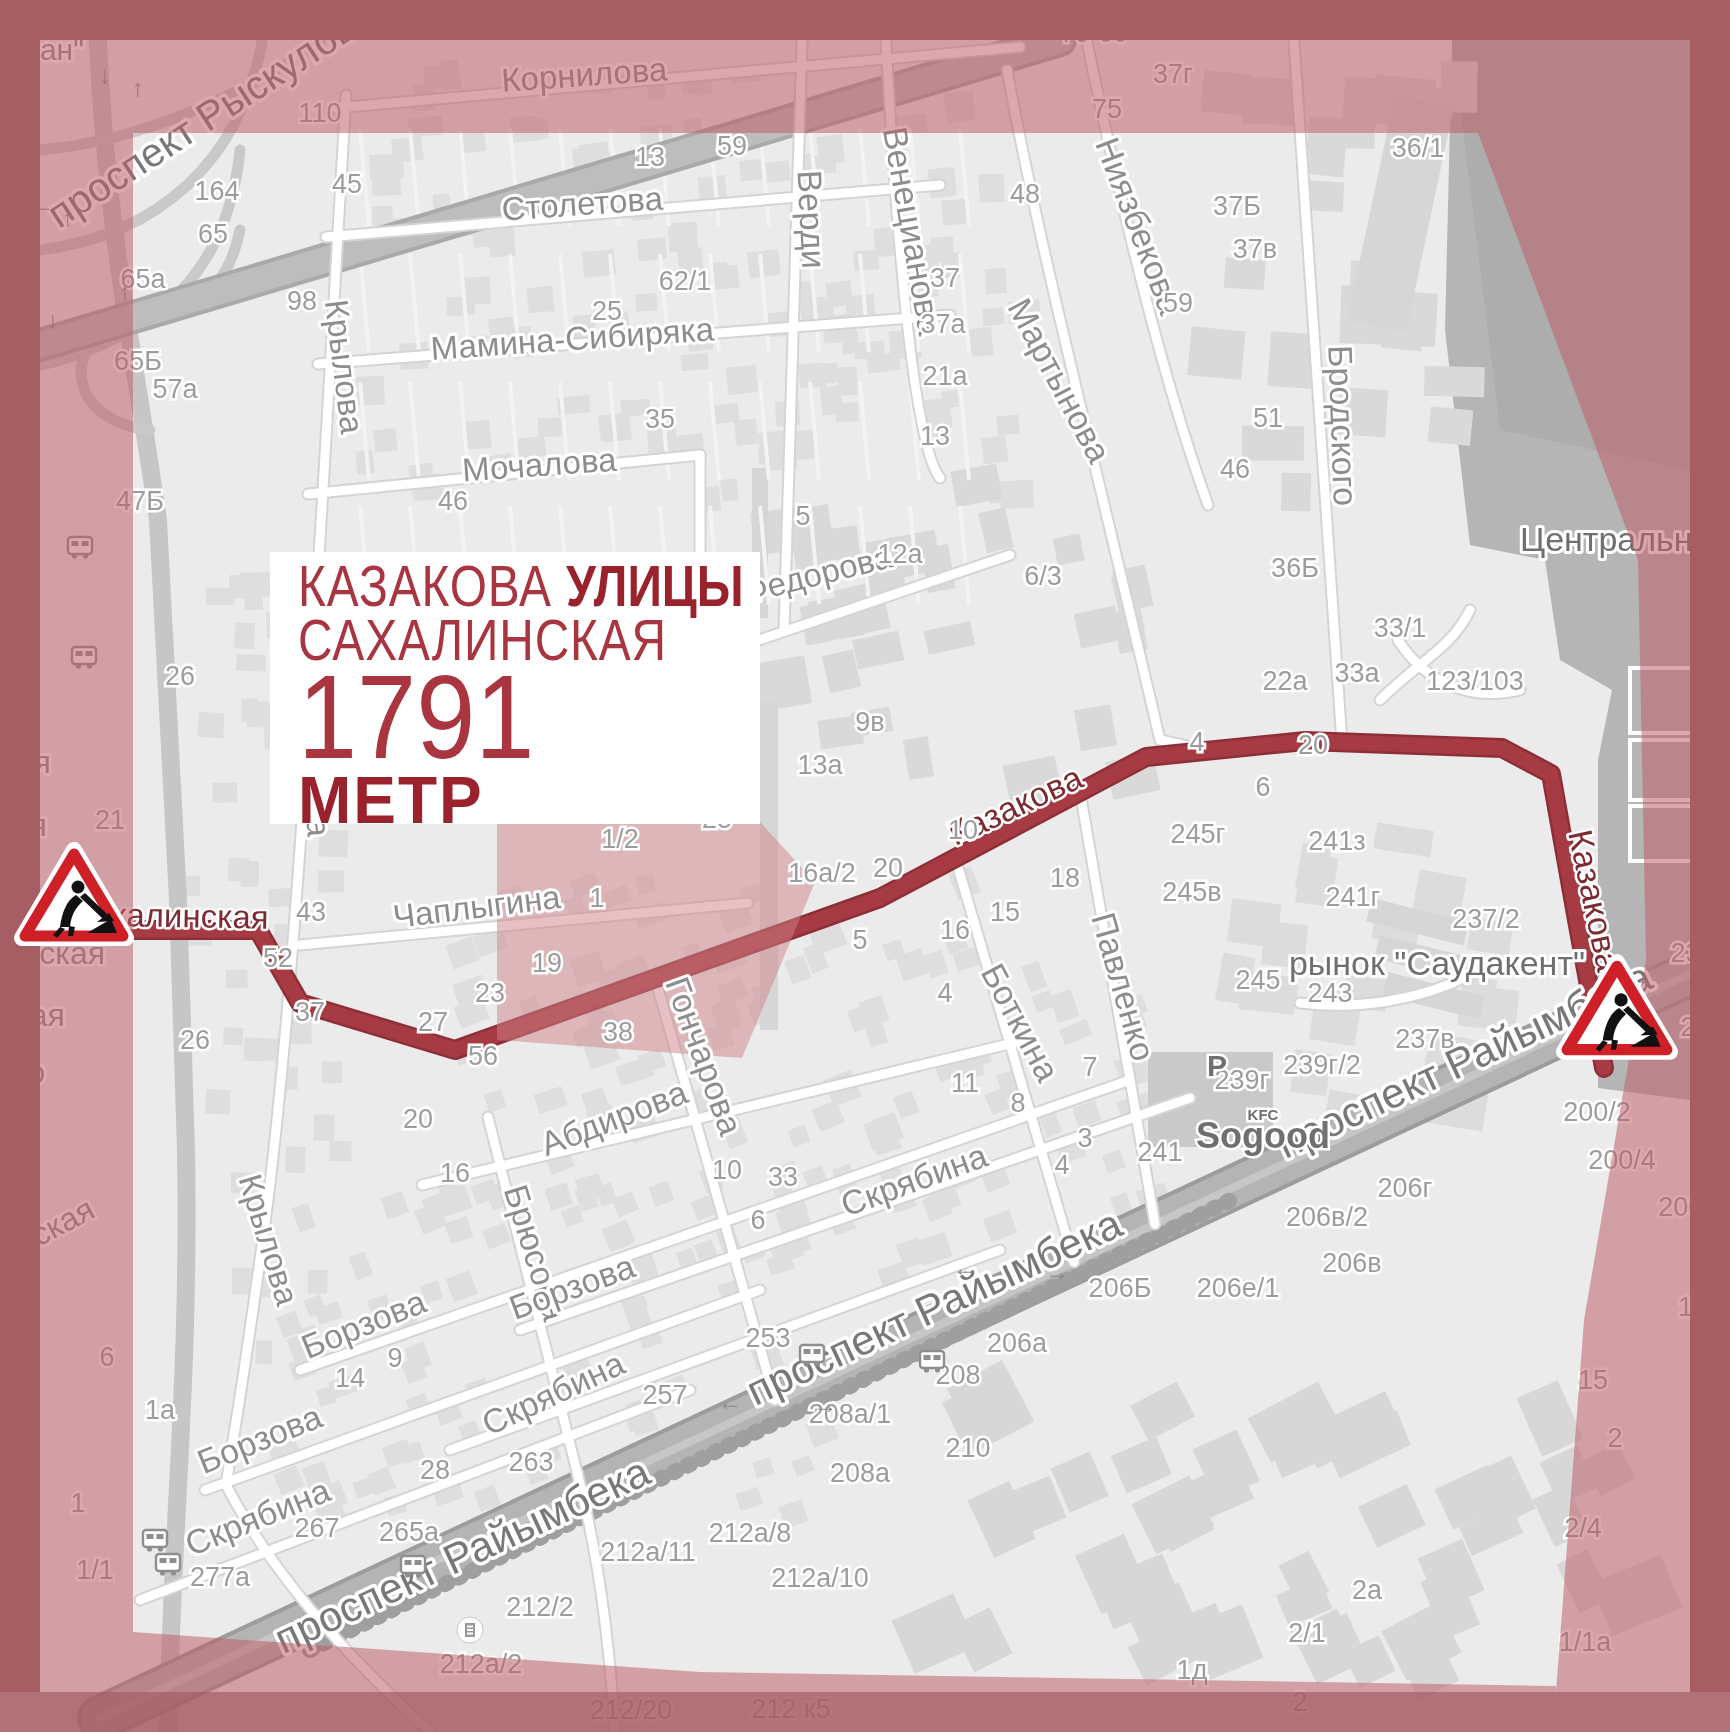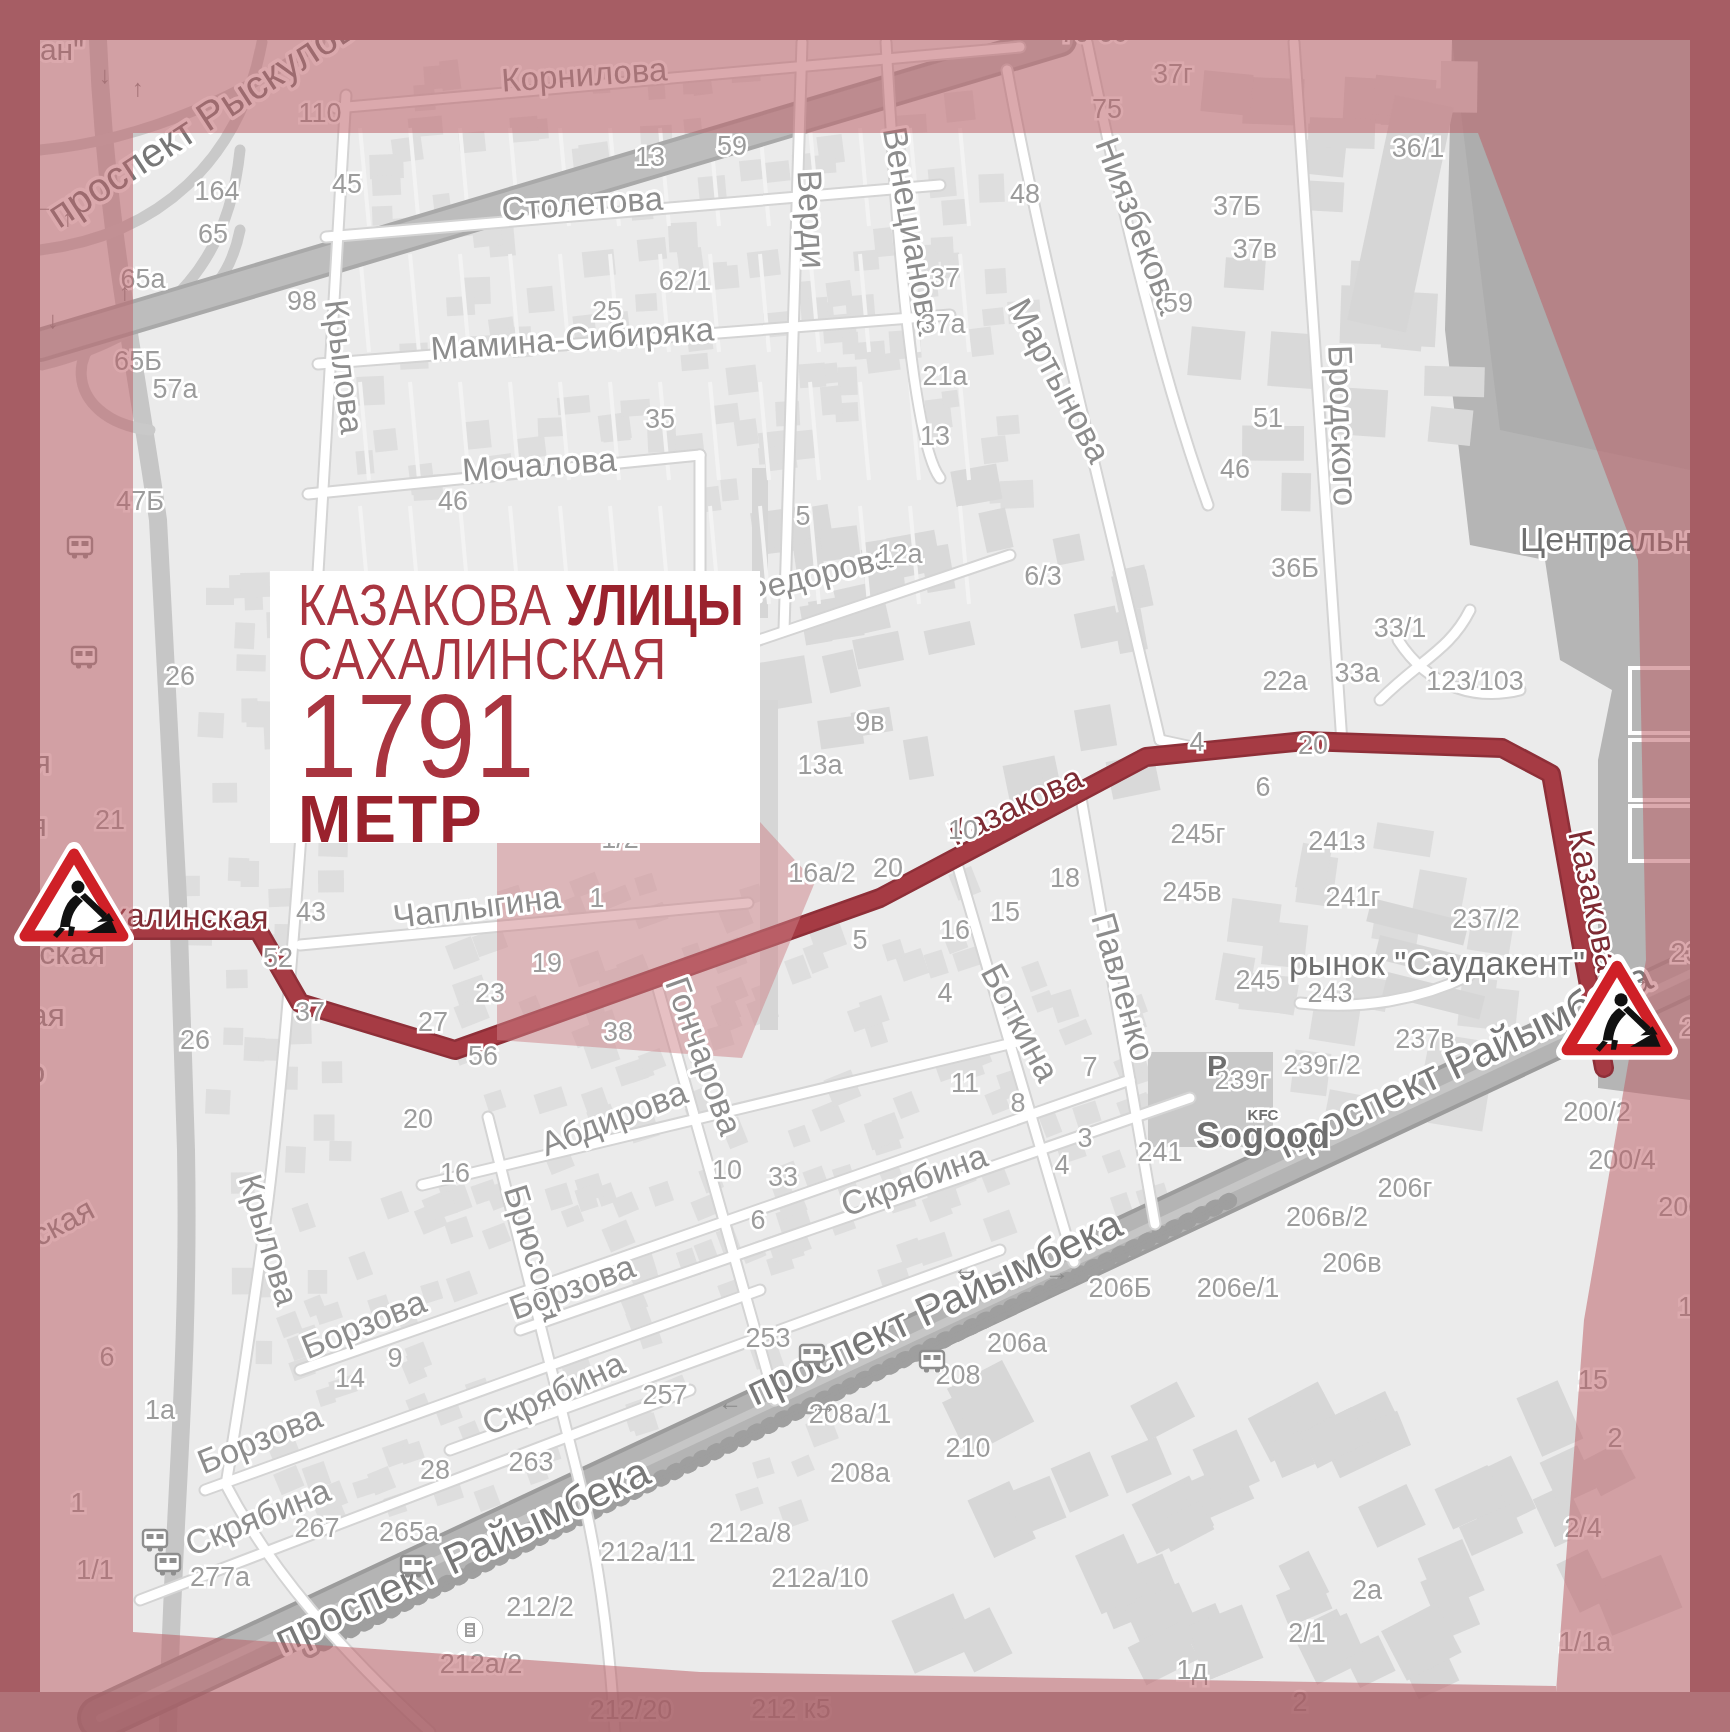--- a/index.html
+++ b/index.html
@@ -12,7 +12,7 @@
   #sign-left{left:14px;top:842px;width:120px;height:104px;}
   #sign-right{left:1556px;top:954px;width:122px;height:106px;}
   .infobox{position:absolute;left:270px;top:552px;width:490px;height:272px;background:#ffffff;
-           z-index:50;color:#a93540;padding:6px 0 0 28px;box-sizing:border-box;margin-top:19px;}
+           z-index:50;color:#a93540;padding:6px 0 0 28px;box-sizing:border-box;}
   .infobox .ln{display:block;white-space:nowrap;transform-origin:left center;}
   .l1{font-size:57px;line-height:56px;font-weight:300;letter-spacing:1px;transform:scaleX(.84);}
   .l1 .bold{font-weight:800;color:#9a222d;letter-spacing:0;}

